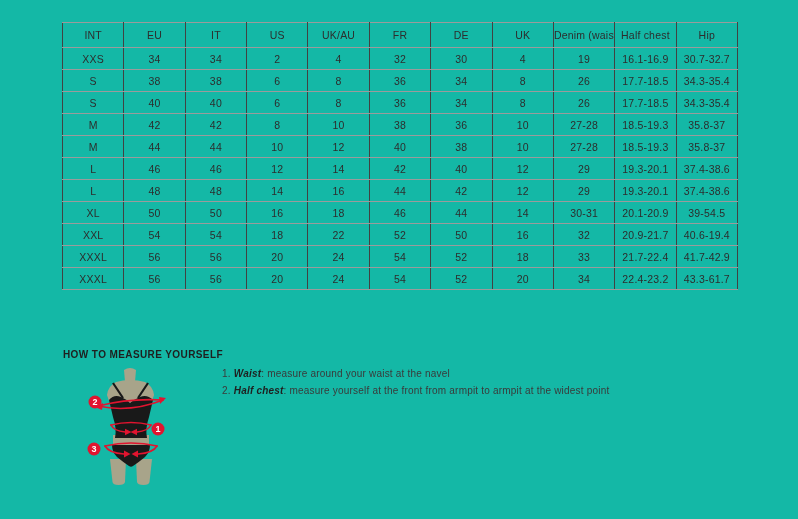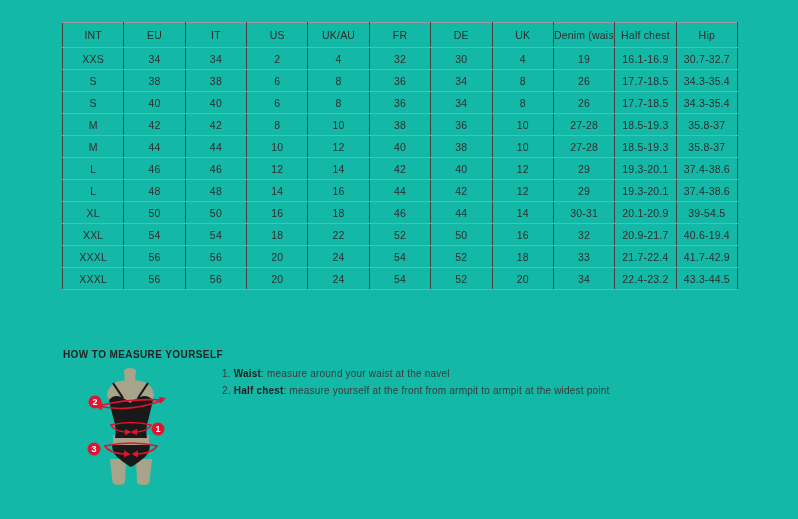--- a/index.html
+++ b/index.html
@@ -208,7 +208,7 @@
           <td>20</td>
           <td>34</td>
           <td>22.4-23.2</td>
-          <td>43.3-44.5</td>
+          <td>43.3-61.7</td>
         </tr>
       </tbody>
   </table>

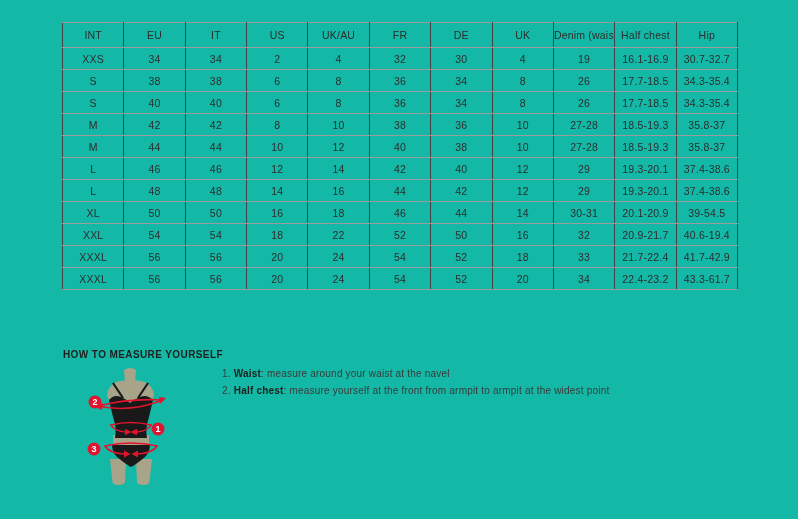--- a/index.html
+++ b/index.html
@@ -43,7 +43,7 @@
     font-size:10px;color:#3a3a3a;line-height:11px;margin:0 0 6px 0;letter-spacing:0.2px;
   }
   .steps .num{margin-right:3px;}
-  .steps .lbl{font-weight:bold;color:#1f1f1f;}
+  .steps .lbl{font-weight:bold;color:#1f1f1f;font-style:italic;}
 </style>
 </head>
 <body>

